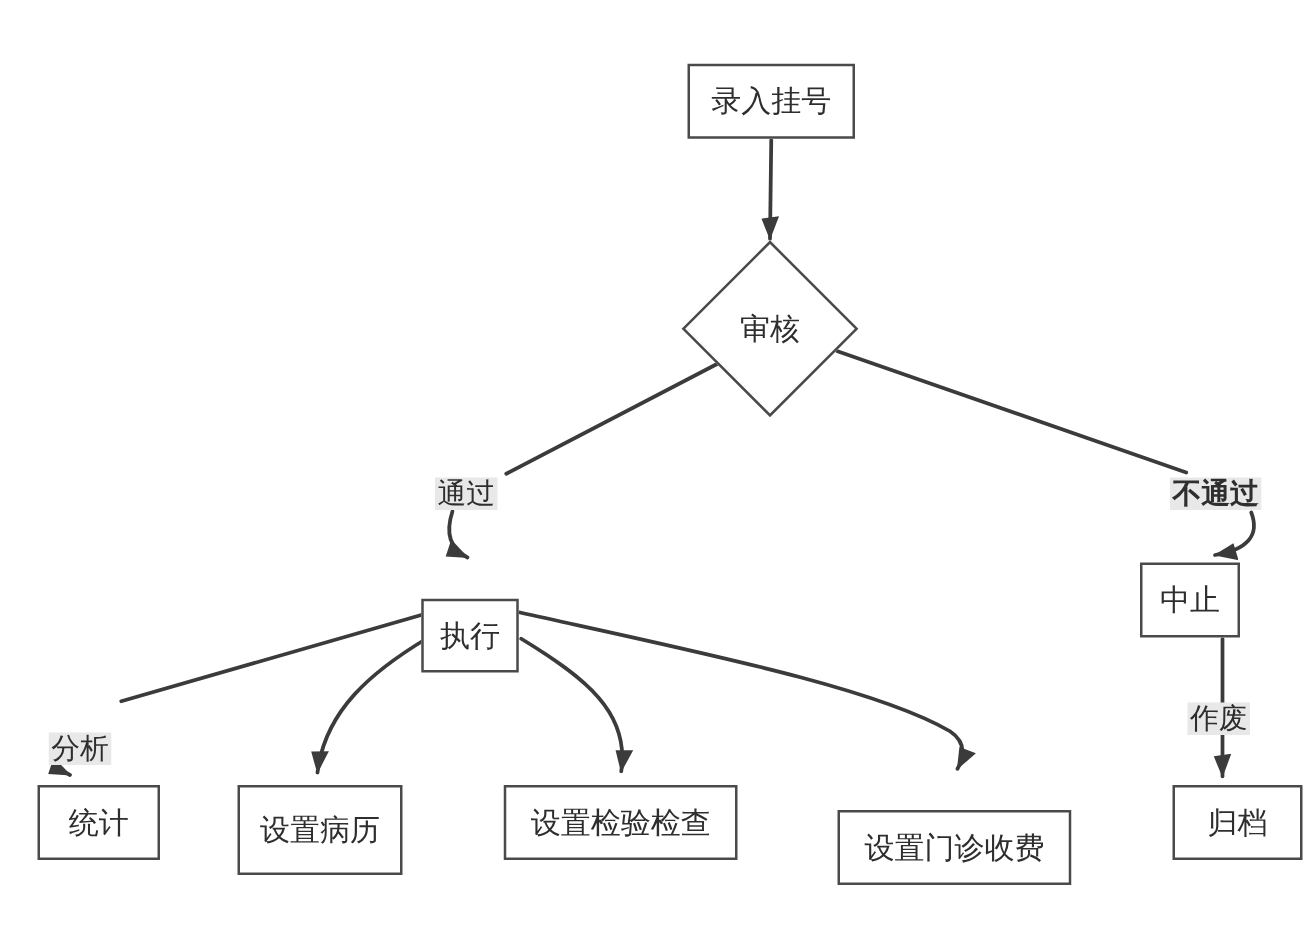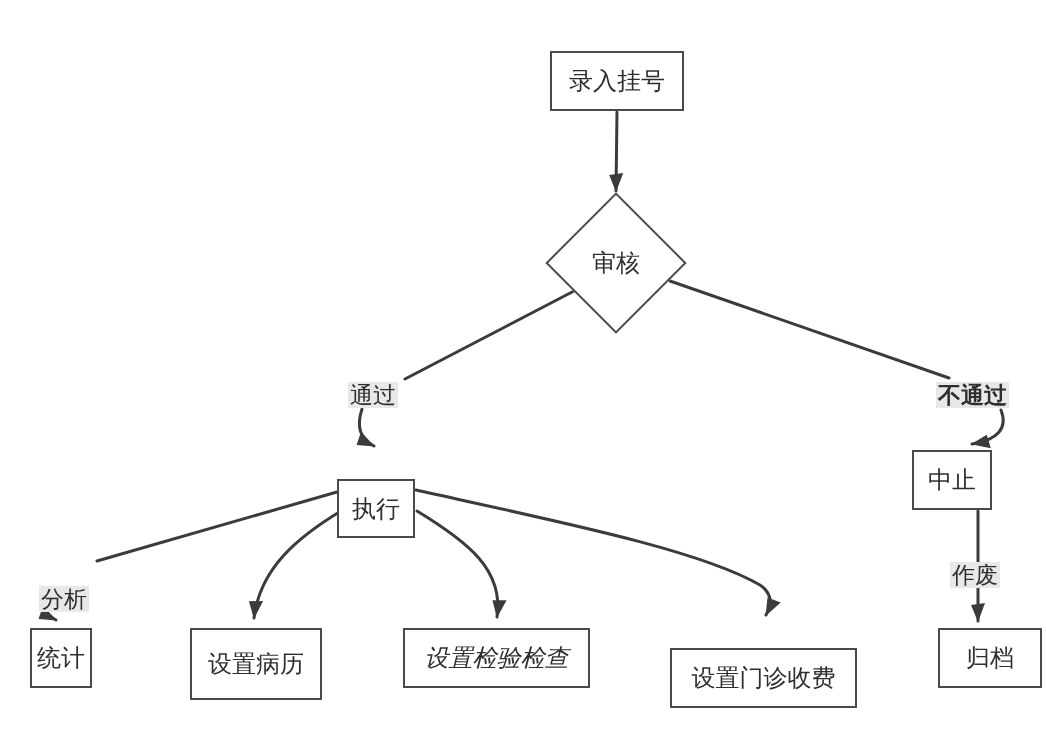--- a/index.html
+++ b/index.html
@@ -99,7 +99,7 @@
     <span>中止</span>
   </div>
 
-  <div class="node" style="left:30px;top:628px;width:62px;height:60px;">
+  <div class="node" style="left:30px;top:628px;width:98px;height:60px;">
     <span>统计</span>
   </div>
 

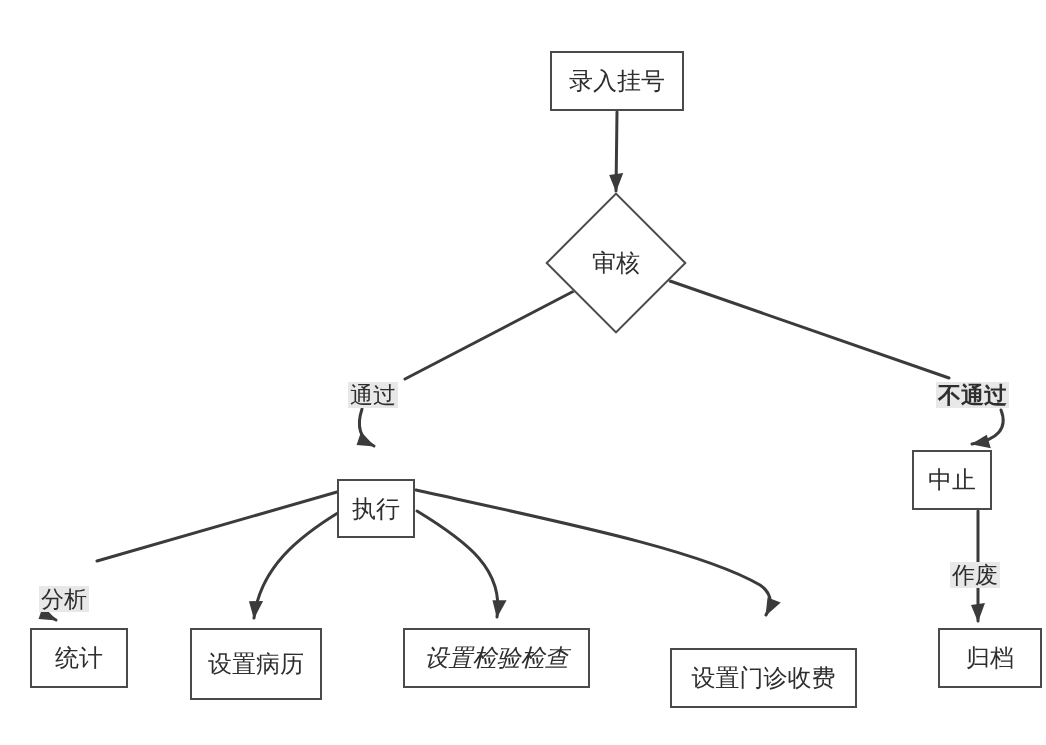--- a/index.html
+++ b/index.html
@@ -107,7 +107,7 @@
     <span>设置病历</span>
   </div>
 
-  <div class="node" style="left:403px;top:628px;width:187px;height:60px;font-style:italic;">
+  <div class="node" style="left:403px;top:628px;width:187px;height:60px;">
     <span>设置检验检查</span>
   </div>
 

